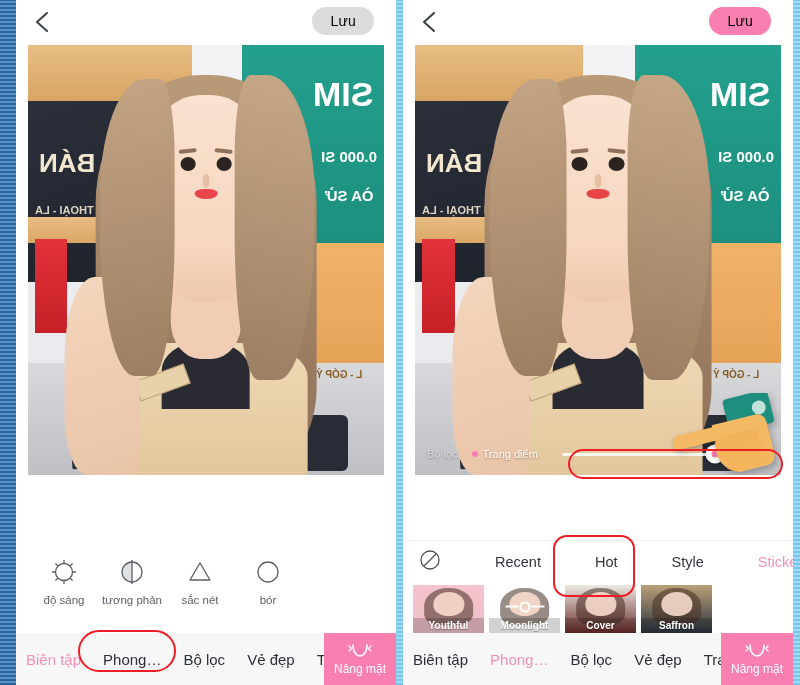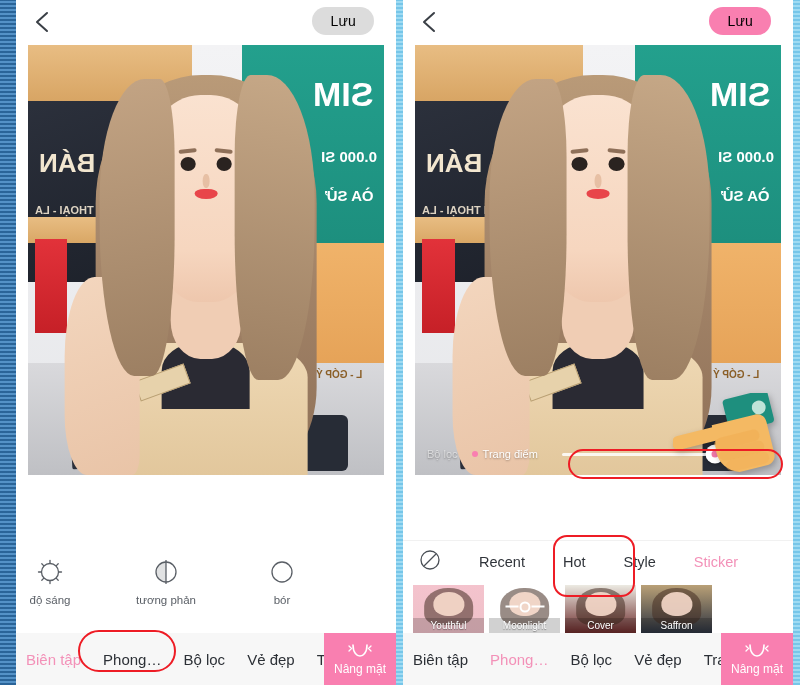--- a/index.html
+++ b/index.html
@@ -208,6 +208,7 @@
     position: absolute; left: 0; right: 0; bottom: 103px; height: 42px;
     display: flex; align-items: center; background: #fff;
     border-top: 1px solid #f1f1f1;
+    gap: 16px;
   }
   .st-none { margin-left: 16px; }
   .st-tab { font-size: 14.5px; color: #30343a; margin-left: 38px; cursor: pointer; }

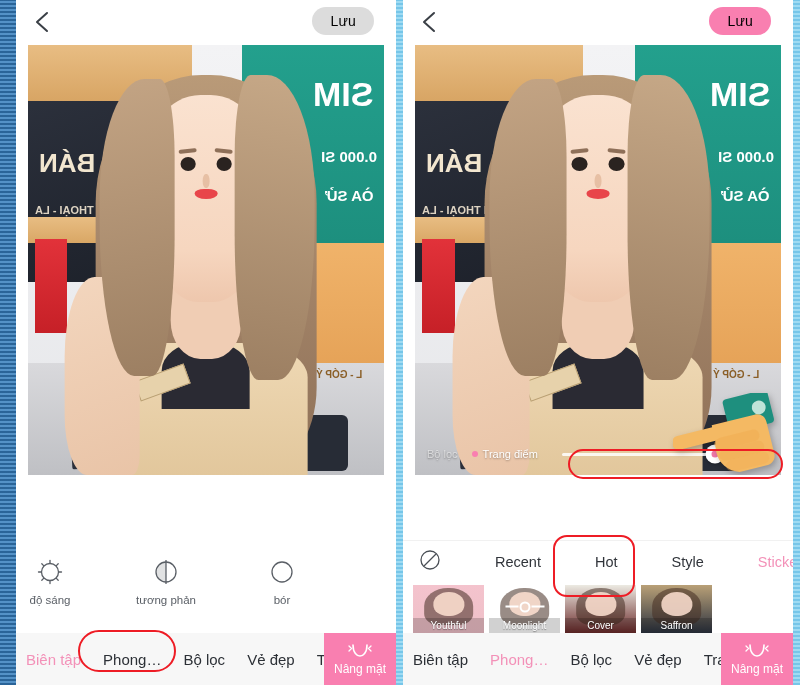--- a/index.html
+++ b/index.html
@@ -197,7 +197,7 @@
   .adjust-strip {
     position: absolute; left: 0; right: 0; bottom: 52px; height: 82px;
     background: #fff; display: flex; align-items: flex-start;
-    overflow: hidden; gap: 48px;
+    padding-left: 14px; overflow: hidden;
   }
   .adj-item { width: 68px; flex: 0 0 68px; text-align: center; padding-top: 4px; }
   .adj-ico { height: 34px; display: flex; align-items: center; justify-content: center; }

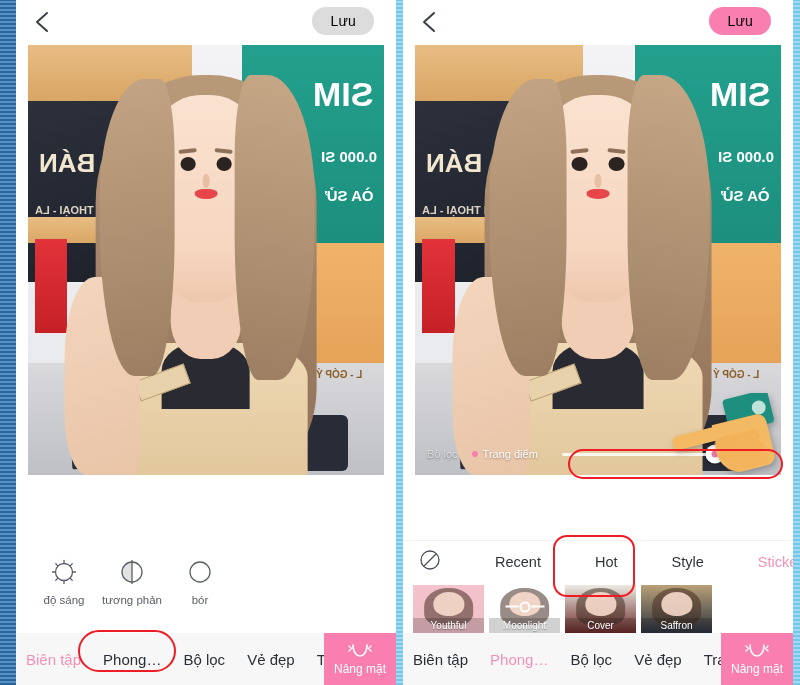--- a/index.html
+++ b/index.html
@@ -369,6 +369,14 @@
       </div>
 
 
+      <div class="adj-item">
+        <div class="adj-ico">
+          <svg width="30" height="30" viewBox="0 0 30 30">
+            <polygon points="15,6 25,23 5,23" fill="none" stroke="#5a5f66" stroke-width="1.3" stroke-linejoin="round"></polygon>
+          </svg>
+        </div>
+        <div class="adj-label">sắc nét</div>
+      </div>
 
 
       <div class="adj-item">

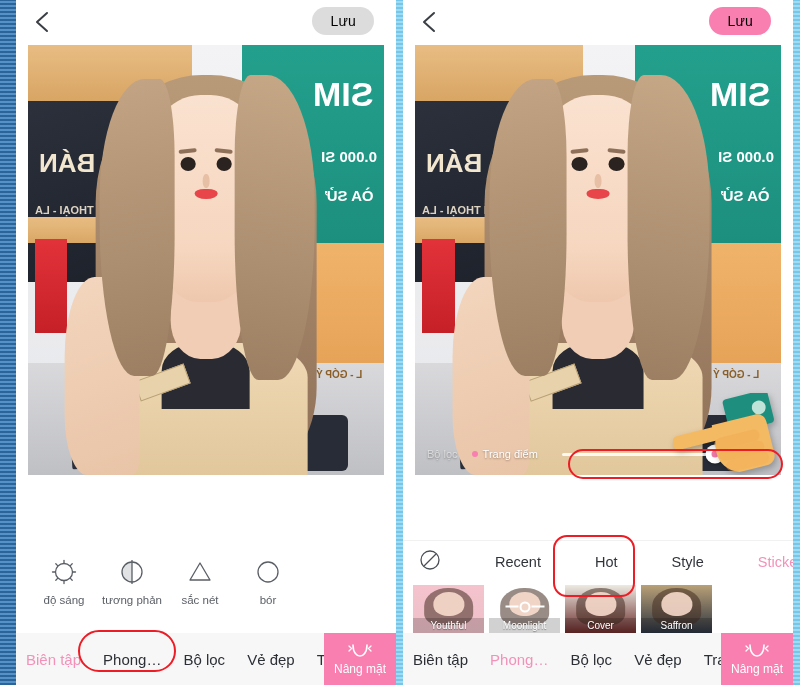--- a/index.html
+++ b/index.html
@@ -222,7 +222,7 @@
   }
   .thumb {
     position: relative; width: 71px; height: 48px; margin-right: 5px;
-    flex: 0 0 71px; overflow: hidden;
+    flex: 0 0 71px; overflow: hidden; font-weight: bold;
   }
   .t0 { background: linear-gradient(180deg,#f4c3cd 0%, #eec0c8 100%); }
   .t1 { background: linear-gradient(180deg,#f6e2e2 0%, #f0d6d4 100%); }

